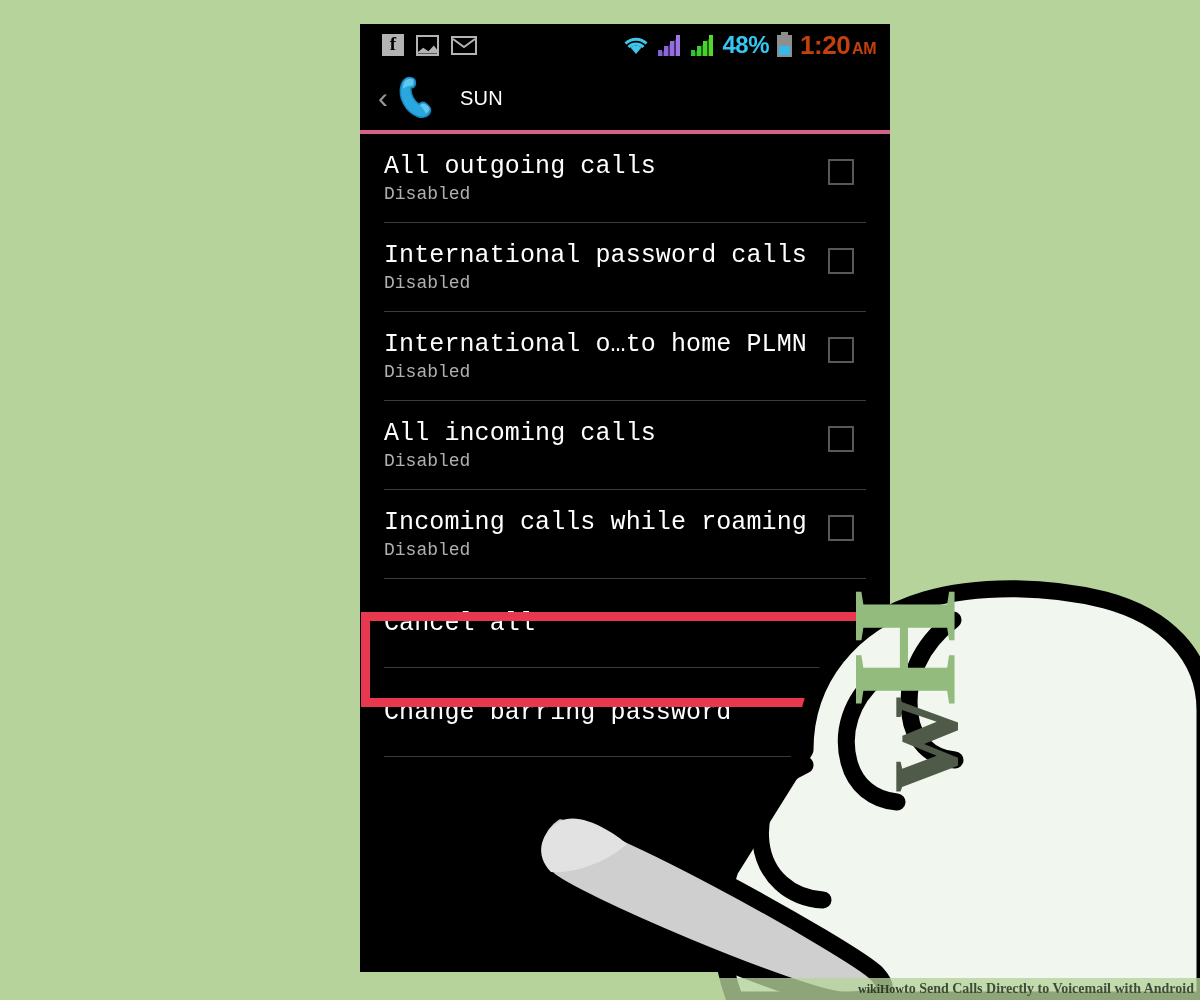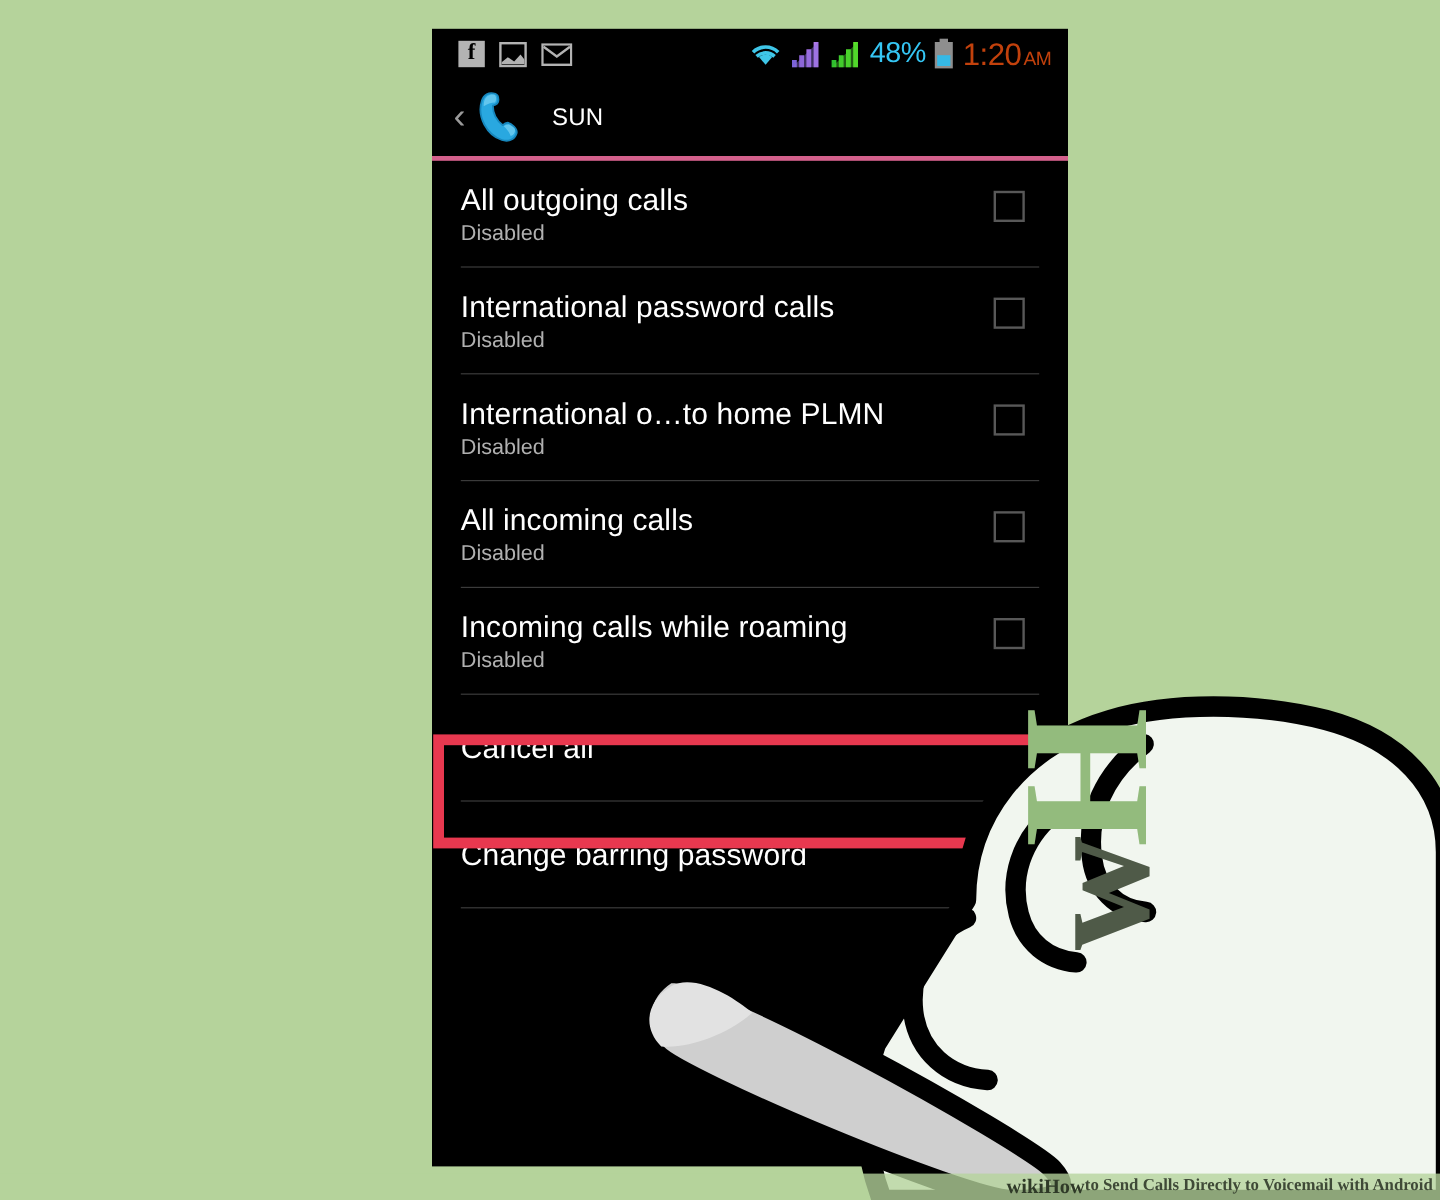--- a/index.html
+++ b/index.html
@@ -38,6 +38,7 @@
     margin-left: auto;
     display: flex; align-items: center; gap: 7px;
     padding-right: 6px;
+    font-weight: bold;
   }
   .sb-ico { display: block; }
   .fb-ico {

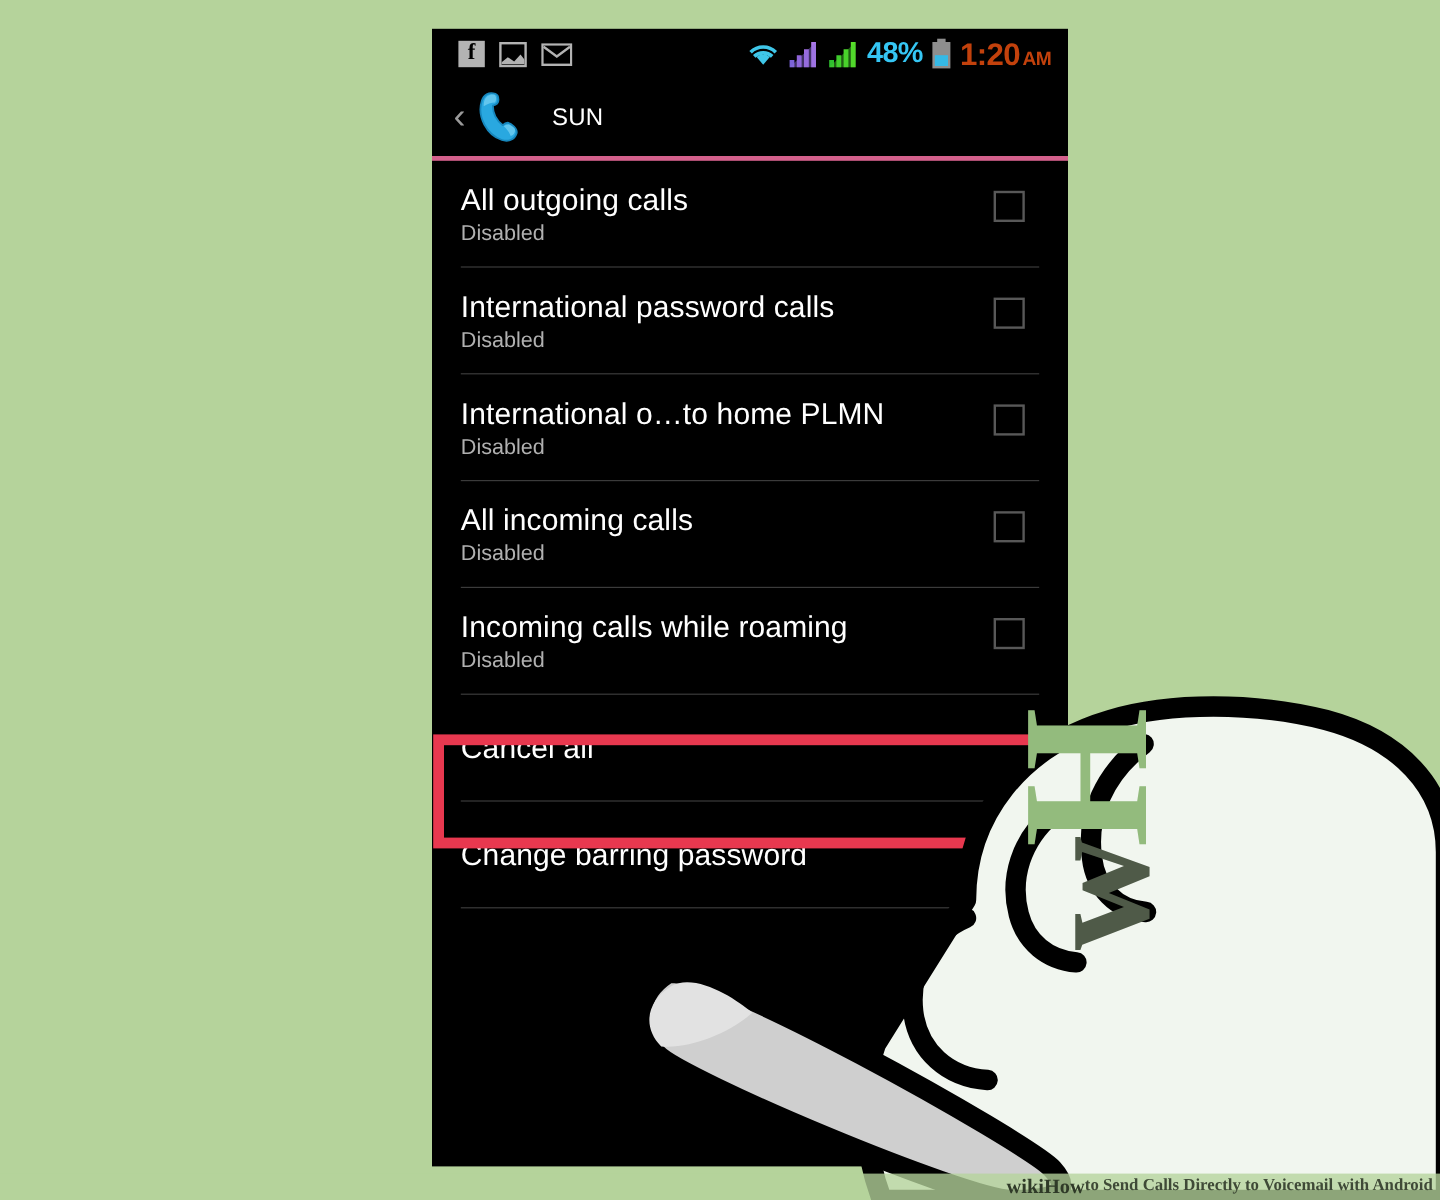--- a/index.html
+++ b/index.html
@@ -115,6 +115,7 @@
     align-items: flex-start;
     padding: 18px 0 16px 0;
     margin: 0 24px;
+    font-family: Liberation Mono, monospace;
   }
   .row-texts { flex: 1; min-width: 0; }
   .row-title {

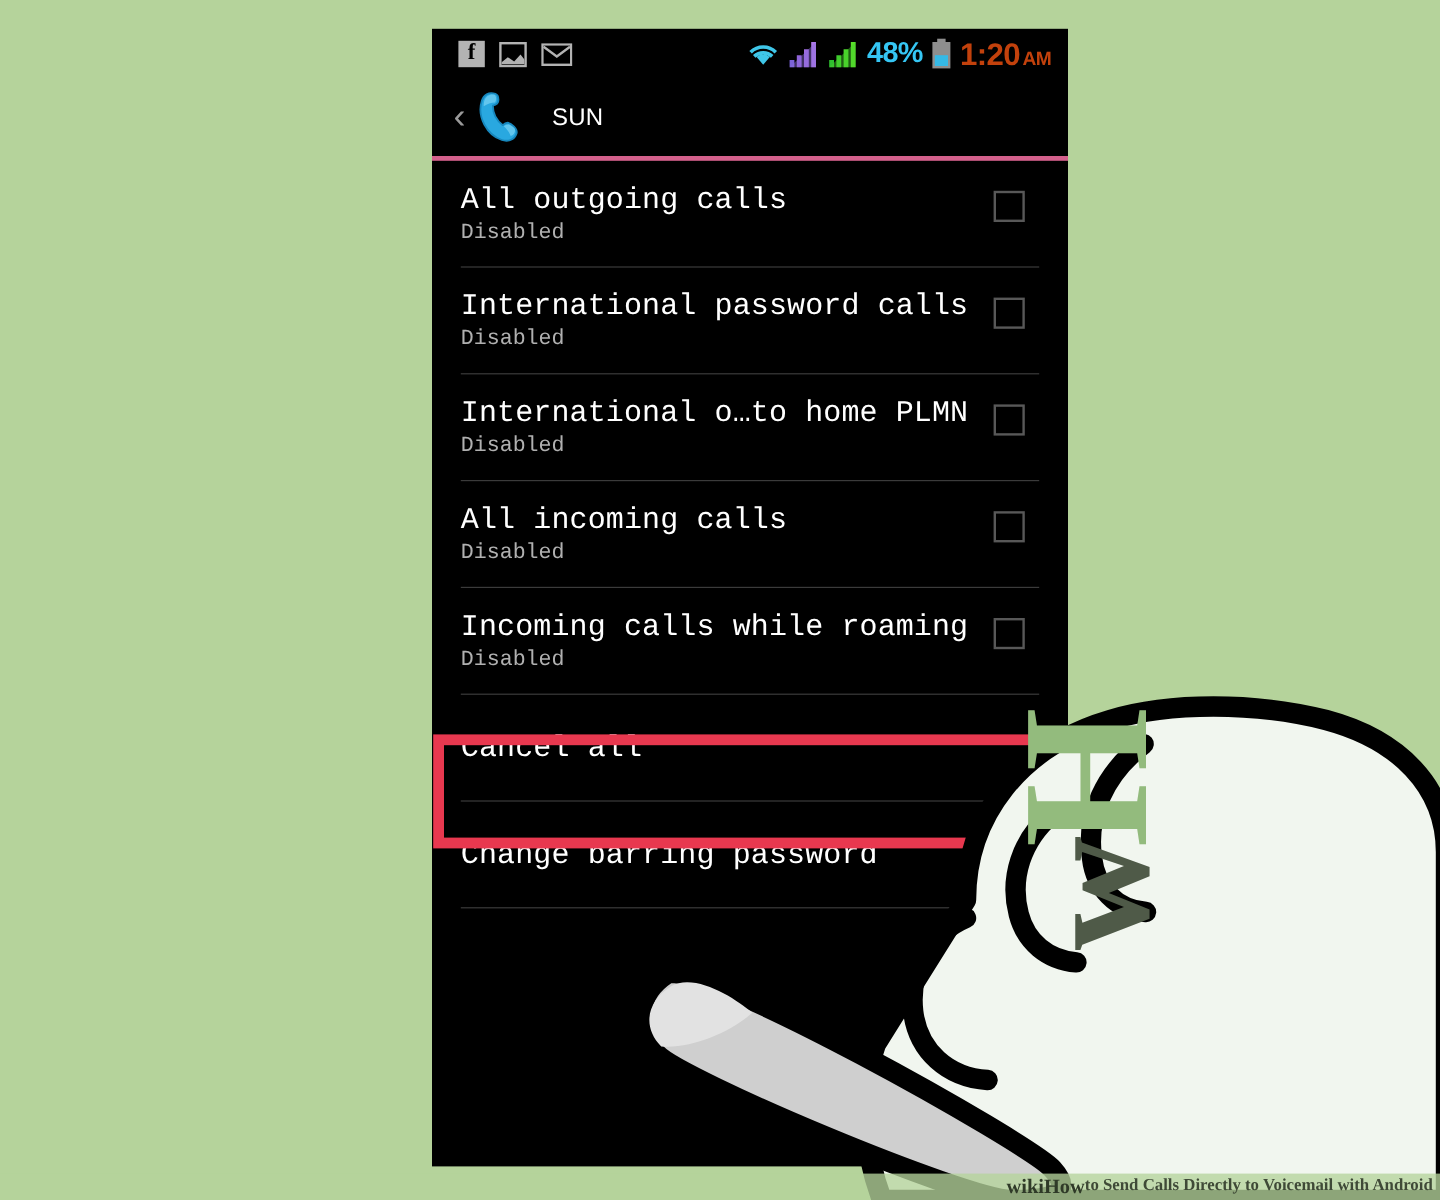--- a/index.html
+++ b/index.html
@@ -188,7 +188,7 @@
   #footer-caption .cap-brand {
     font-family: "Liberation Serif", serif;
     font-weight: bold;
-    font-size: 17px;
+    font-size: 12px;
     color: #2f3a28;
   }
 </style>

